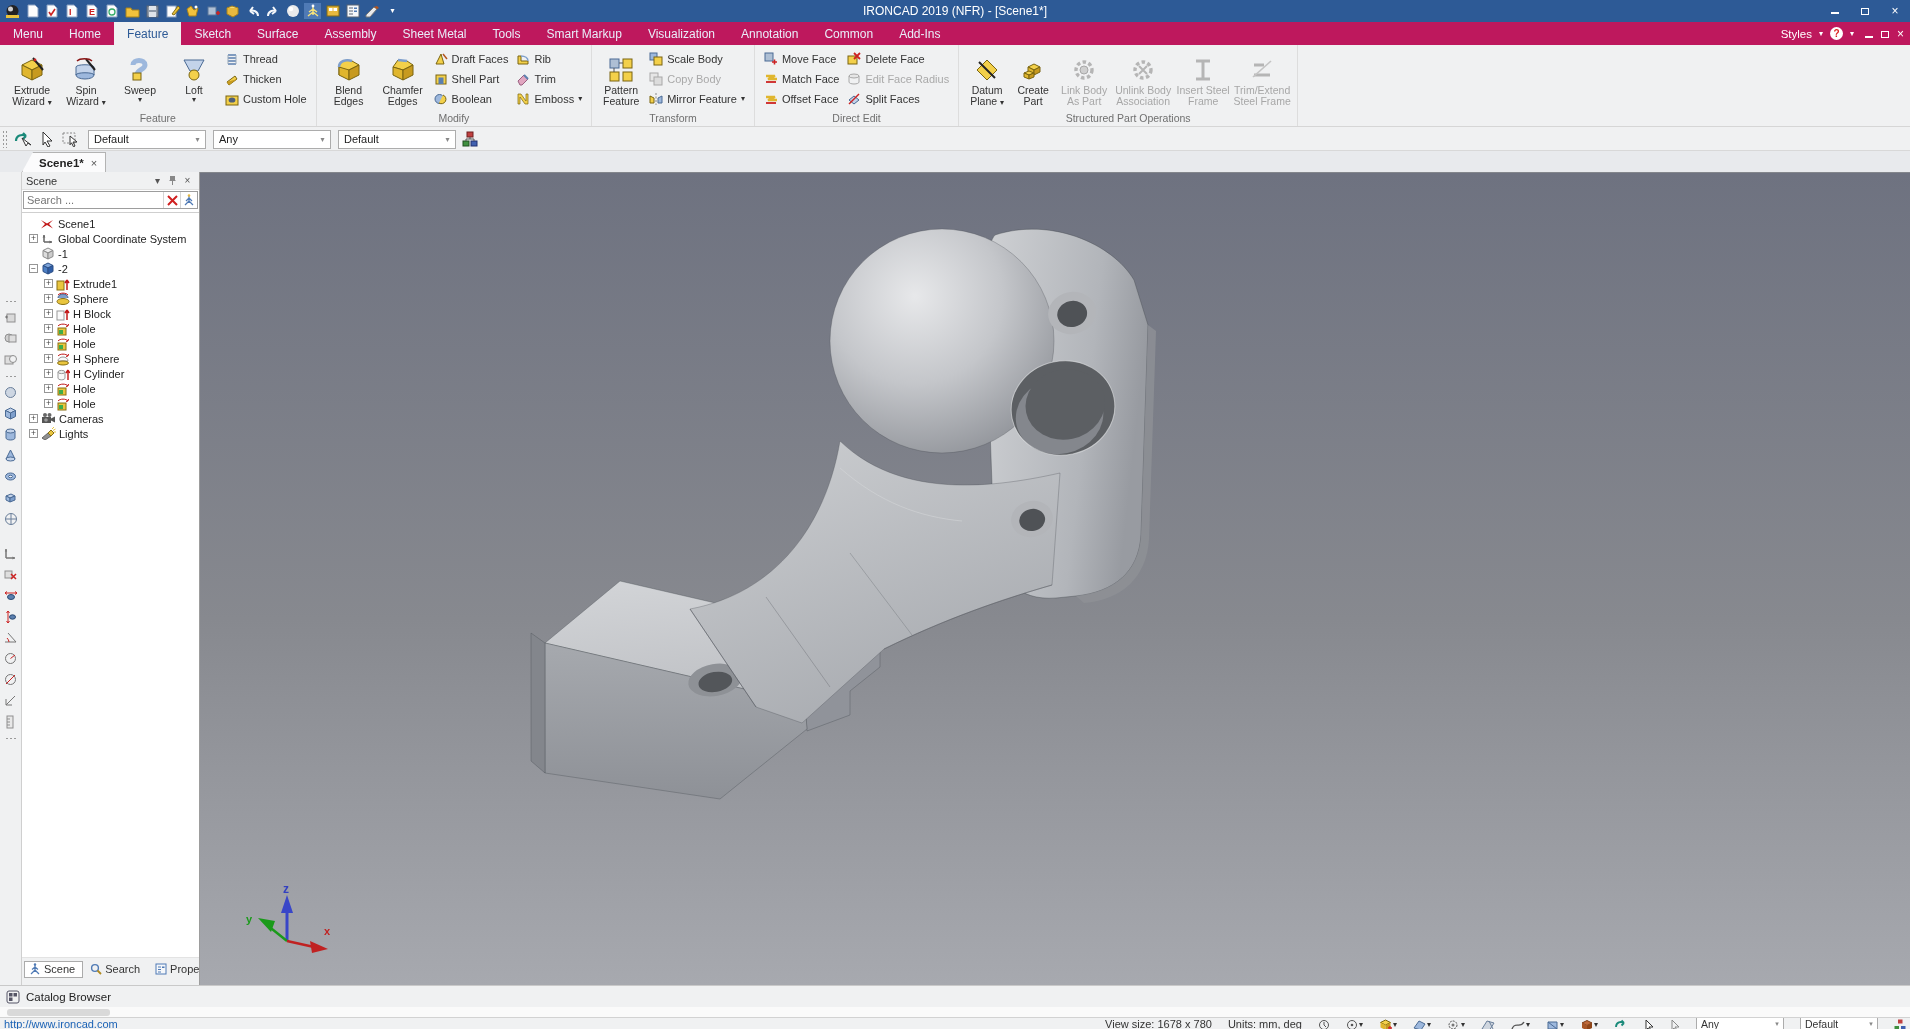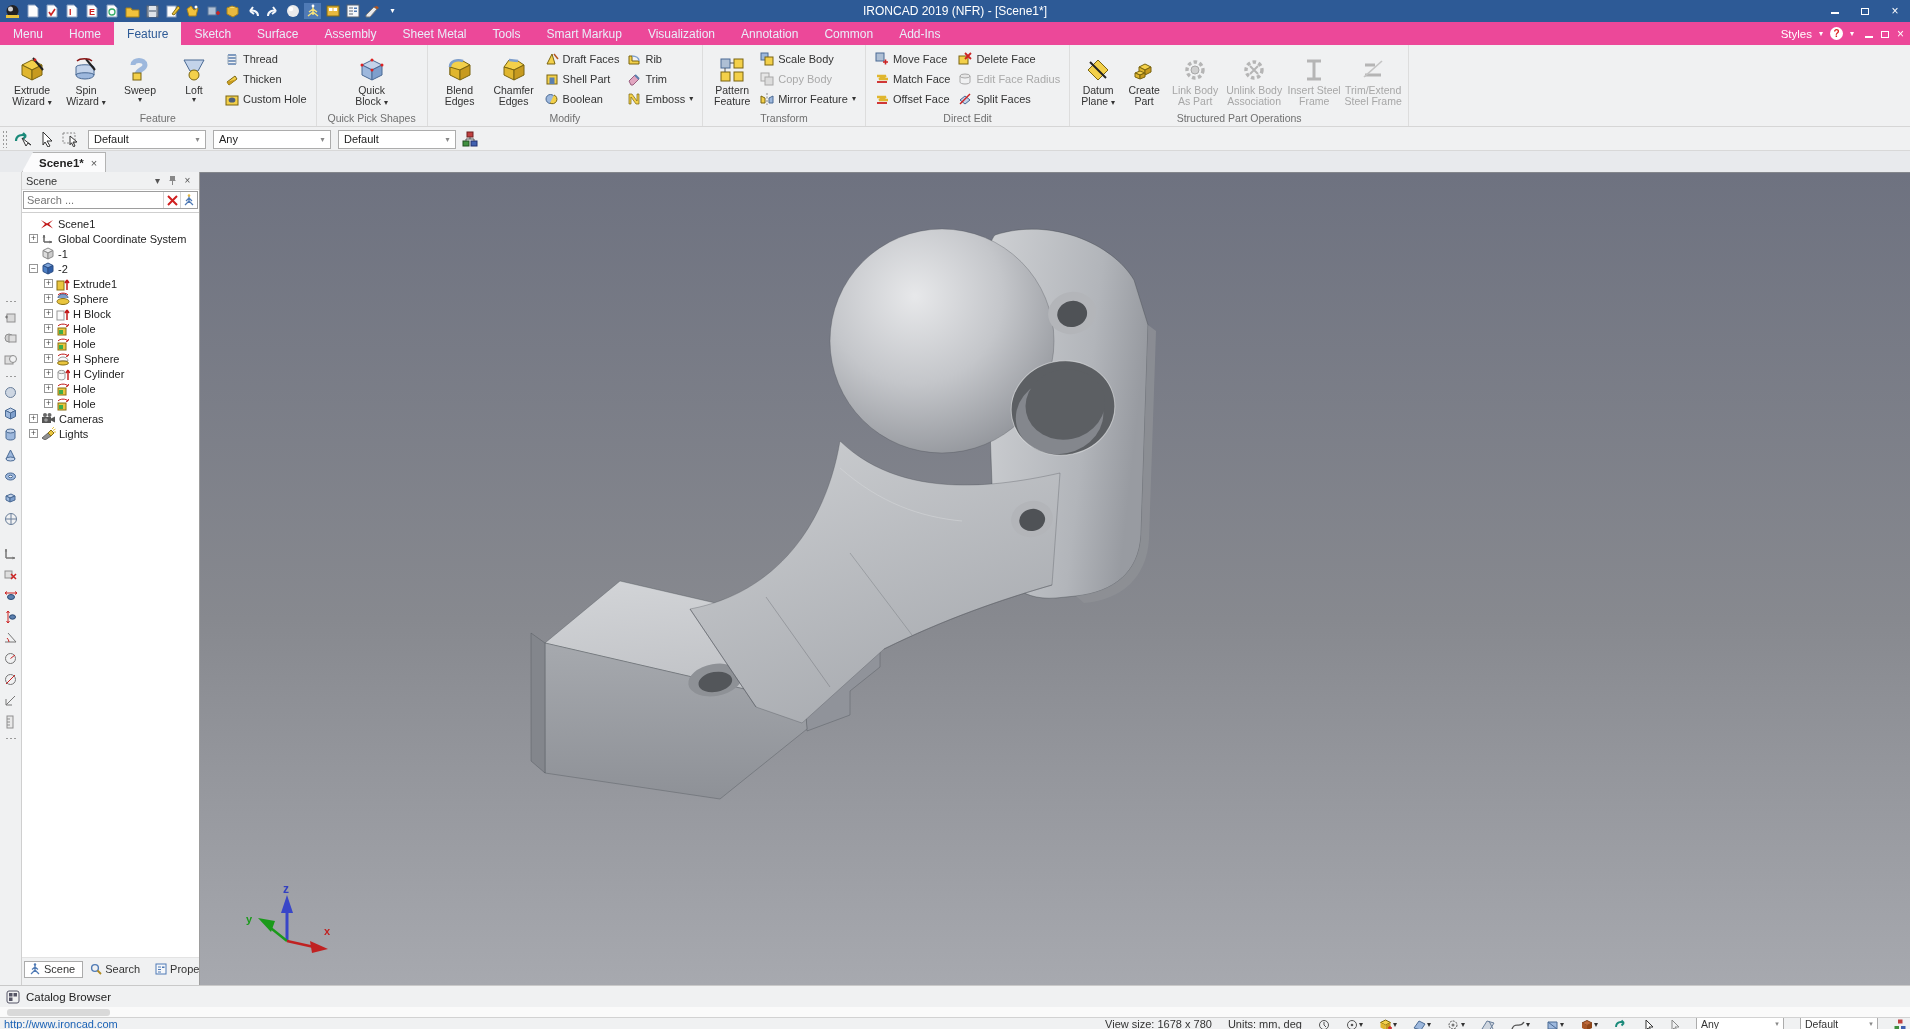--- a/index.html
+++ b/index.html
@@ -18,7 +18,7 @@
   .min-glyph{display:inline-block;width:8px;border-bottom:2px solid #fff;height:5px;}
 
   
-  .tabrow{position:absolute;left:0;top:22px;width:1910px;height:23px;background:#ec4899;display:flex;align-items:stretch;}
+  .tabrow{position:absolute;left:0;top:22px;width:1910px;height:23px;background:#be185d;display:flex;align-items:stretch;}
   .mtab{padding:0 13px;font-size:12px;color:#e9eefa;display:flex;align-items:center;cursor:default;}
   .mtab.active{background:#f0f1f2;color:#2d5a96;}
   .tabrow-right{margin-left:auto;display:flex;align-items:center;gap:7px;padding-right:6px;color:#fff;font-size:11.5px;}

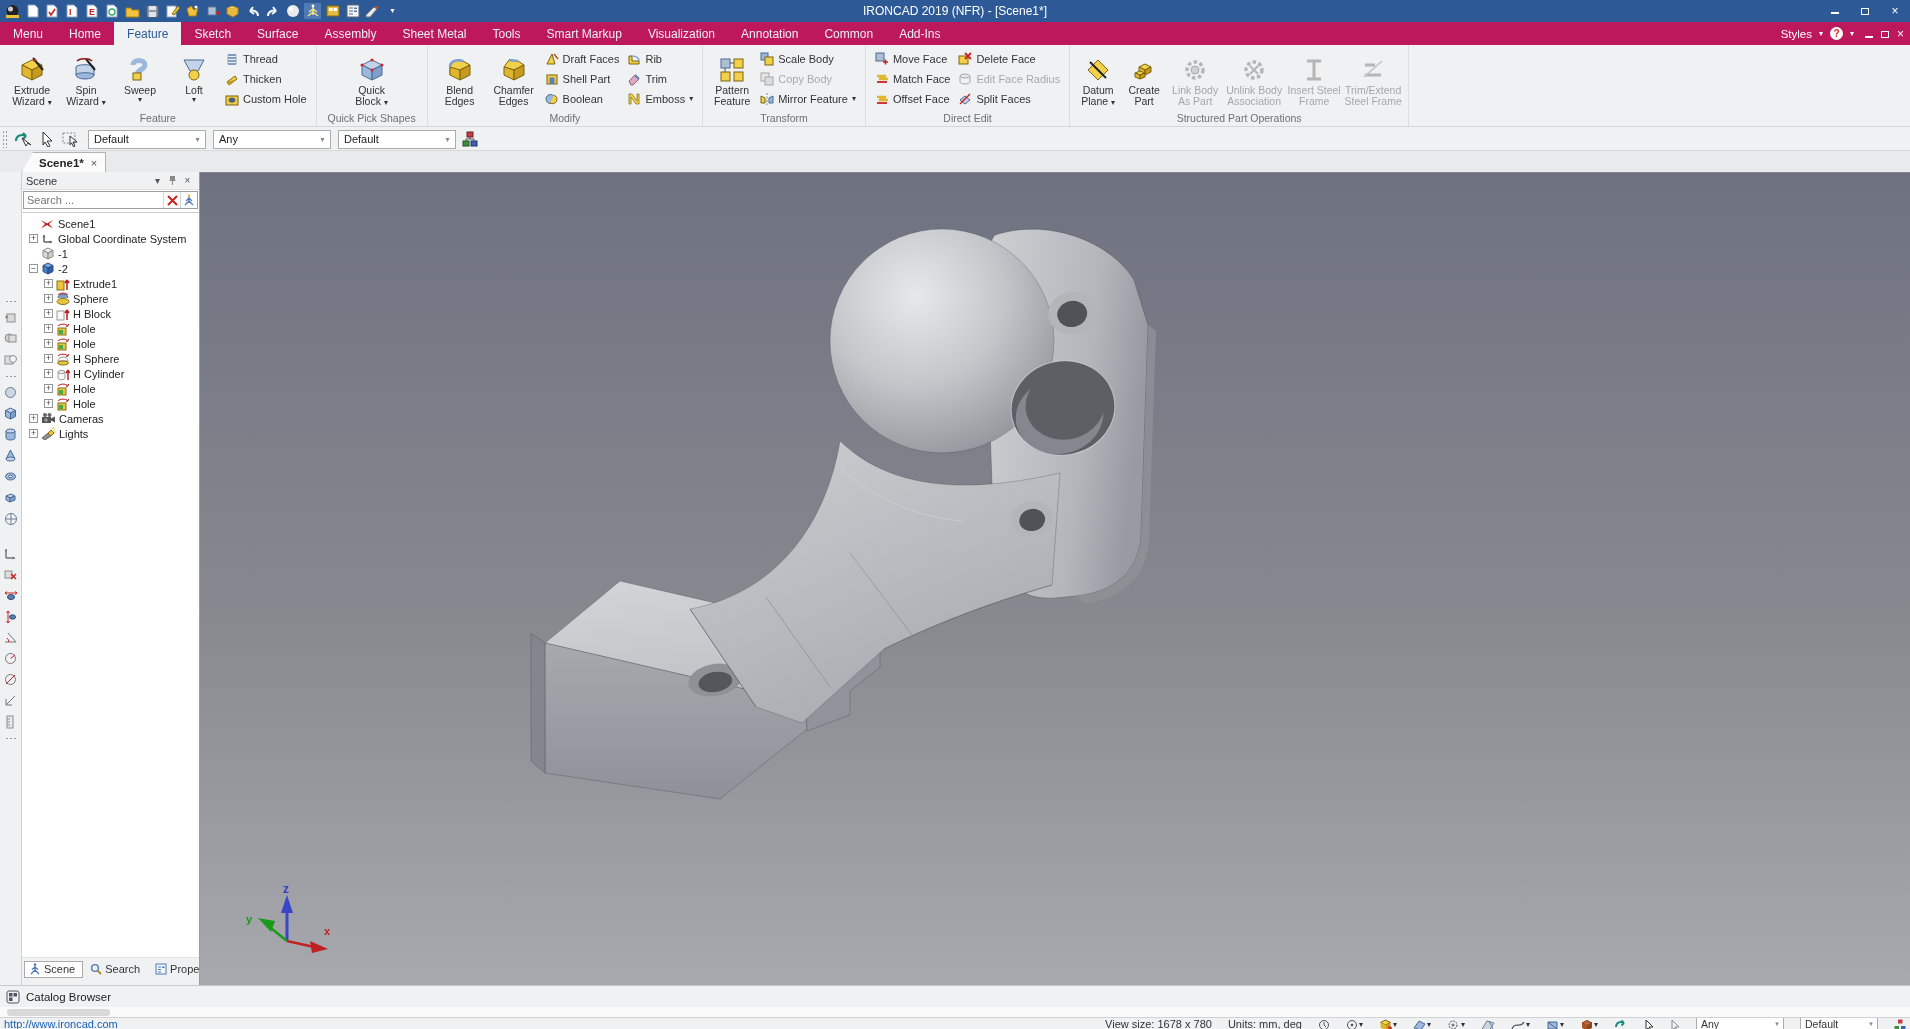--- a/index.html
+++ b/index.html
@@ -321,24 +321,6 @@
       <div class="rlabel">Feature</div>
     </div>
 
-    <div class="rgroup">
-      <div class="rbody" style="justify-content:center;min-width:100px;">
-        <div class="rbig">
-          <svg width="26" height="26">
-              <path d="M13 3L23 8 13 13 3 8z" fill="#c3d3ea" stroke="#4a6a94"></path>
-              <path d="M3 8l10 5v10L3 18z" fill="#9db8dd" stroke="#4a6a94"></path>
-              <path d="M23 8L13 13v10l10-5z" fill="#7e9fcc" stroke="#4a6a94"></path>
-              <circle cx="13" cy="3" r="1.5" fill="#d22"></circle>
-              <circle cx="23" cy="8" r="1.5" fill="#d22"></circle>
-              <circle cx="3" cy="8" r="1.5" fill="#d22"></circle>
-              <circle cx="13" cy="13" r="1.5" fill="#d22"></circle>
-            </svg>
-          <span>Quick</span>
-            <span><span>Block</span> <span class="caret">▾</span></span>
-        </div>
-      </div>
-      <div class="rlabel">Quick Pick Shapes</div>
-    </div>
 
     <div class="rgroup">
       <div class="rbody">

